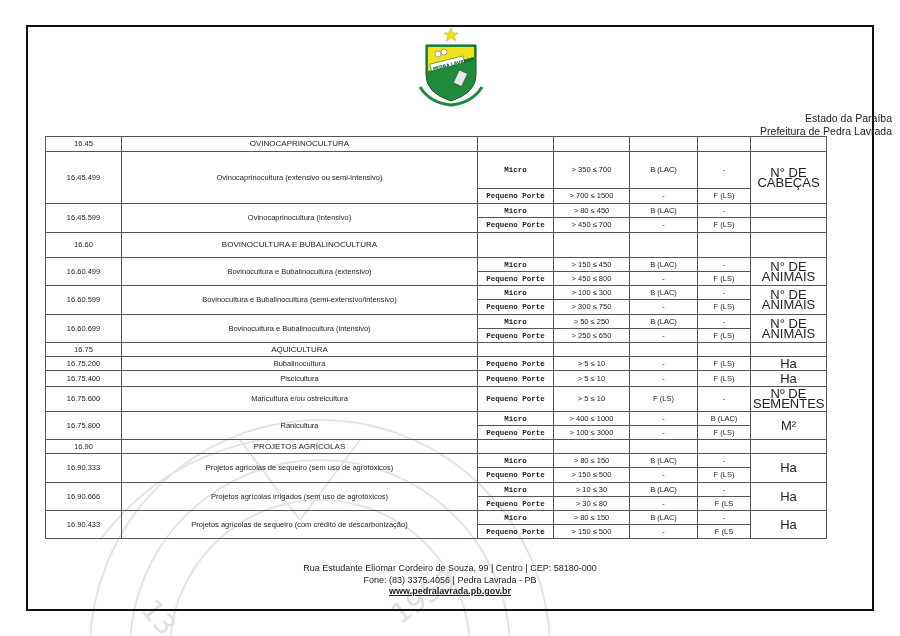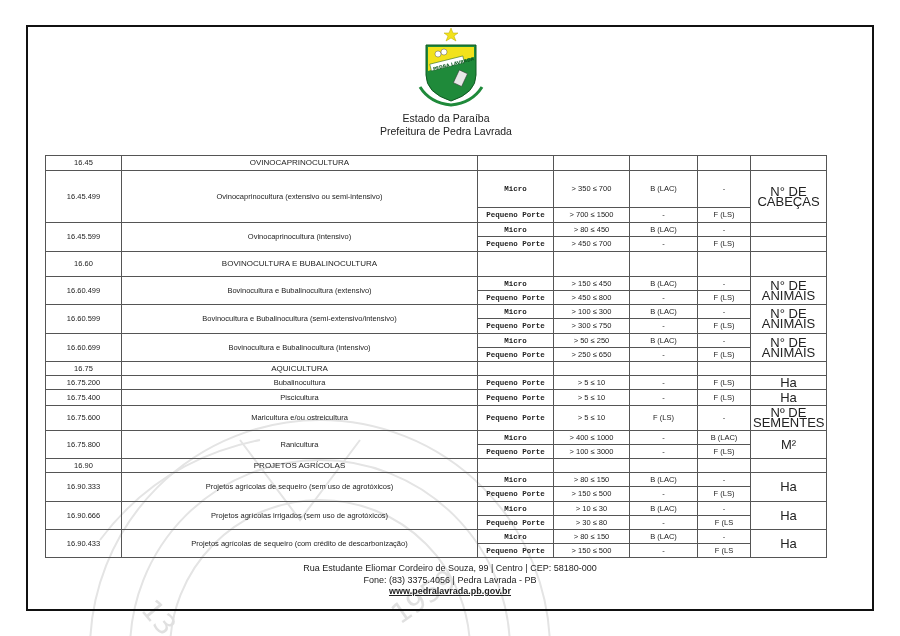--- a/index.html
+++ b/index.html
@@ -10,7 +10,7 @@
   .watermark { position: absolute; left: 40px; top: 400px; width: 560px; height: 420px;
                pointer-events: none; }
   .logo { position: absolute; left: 418px; top: 27px; width: 66px; height: 82px; }
-  .header-text { position: absolute; top: 112px; width: 892px; text-align: center;
+  .header-text { position: absolute; top: 112px; width: 892px; text-align: right;
                  font-size: 10.5px; line-height: 13px; color: #222; }
   table.grid { position: absolute; left: 45px; top: 155px; border-collapse: collapse;
                table-layout: fixed; width: 781px; font-size: 7.5px; color: #222; }

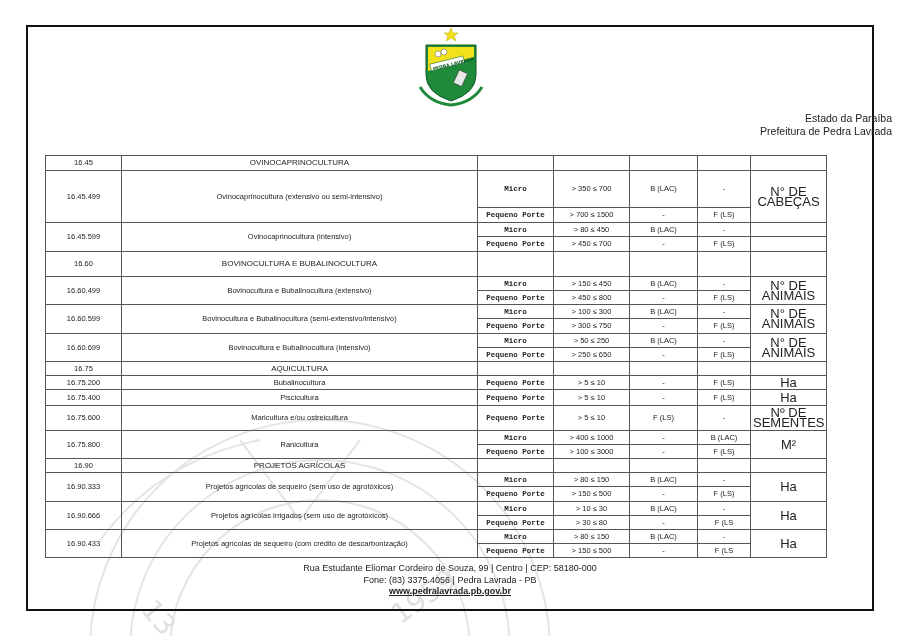--- a/index.html
+++ b/index.html
@@ -12,7 +12,7 @@
   .logo { position: absolute; left: 418px; top: 27px; width: 66px; height: 82px; }
   .header-text { position: absolute; top: 112px; width: 892px; text-align: right;
                  font-size: 10.5px; line-height: 13px; color: #222; }
-  table.grid { position: absolute; left: 45px; top: 155px; border-collapse: collapse;
+  table.grid { position: absolute; left: 45px; top: 136px; border-collapse: collapse;
                table-layout: fixed; width: 781px; font-size: 7.5px; color: #222; }
   table.grid td { border: 1px solid #555; text-align: center; vertical-align: middle;
                   padding: 0 2px; line-height: 10px; overflow: hidden; }

